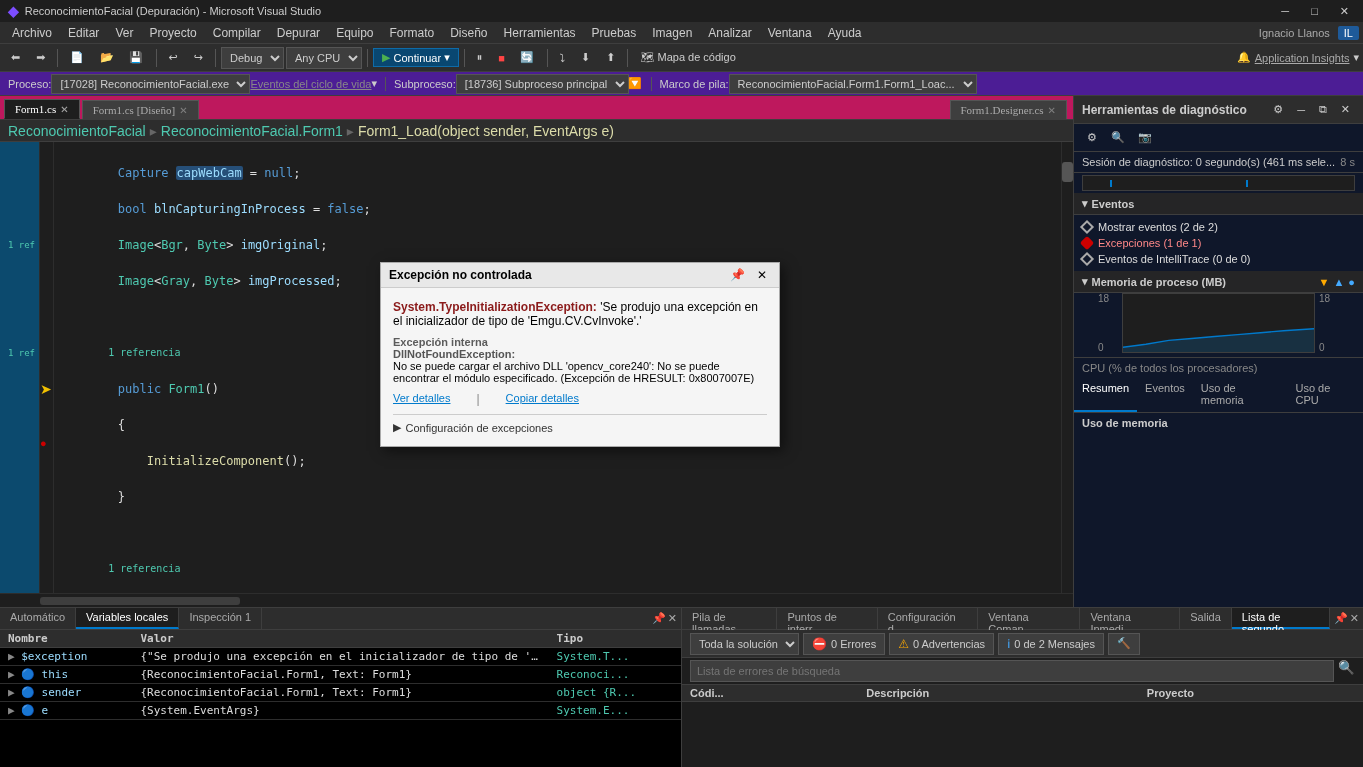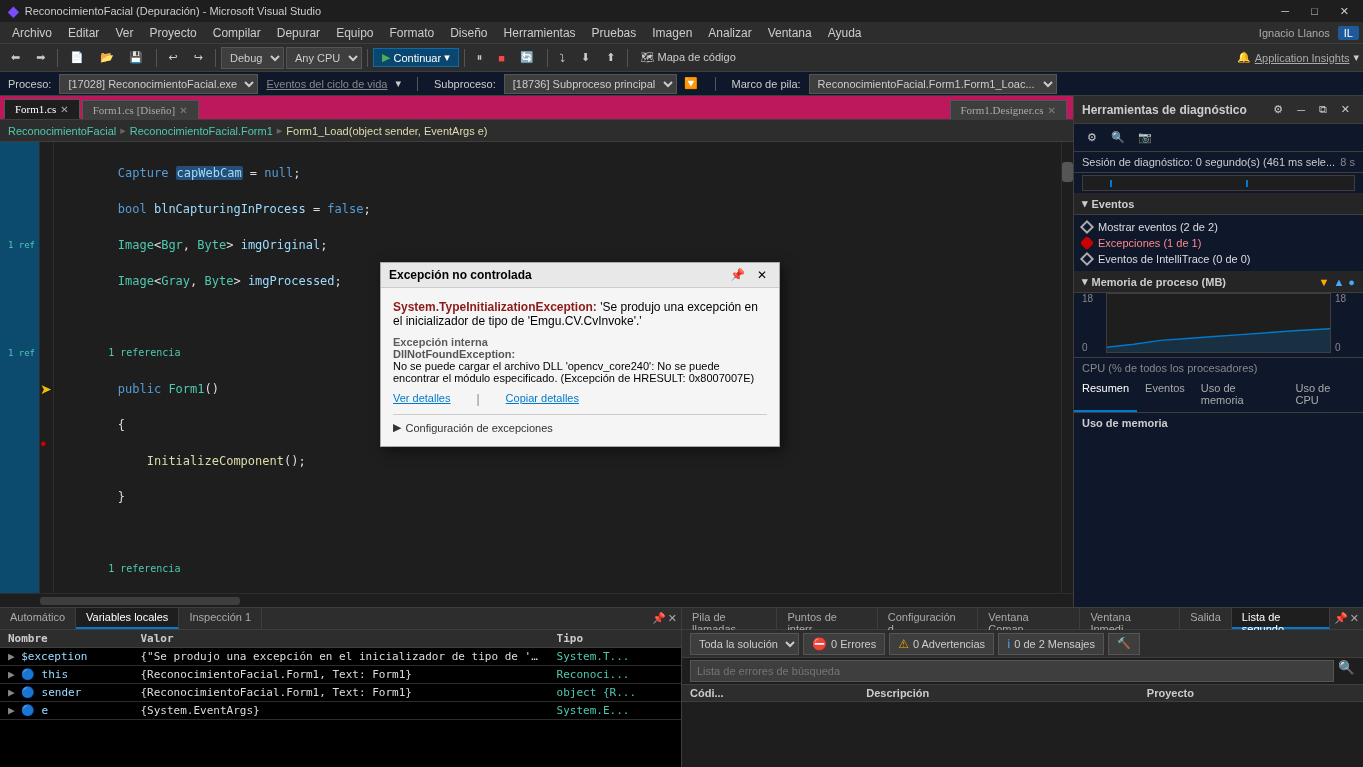--- a/index.html
+++ b/index.html
@@ -24,7 +24,7 @@
     .app-insights-area { margin-left: auto; display: flex; align-items: center; gap: 4px; font-size: 11px; color: #ccc; }
 
     
-    .process-bar { background: #0f172a; height: 24px; display: flex; align-items: center; padding: 0 8px; border-bottom: 1px solid #3e3e3e; font-size: 11px; color: #ccc; gap: 8px; }
+    .process-bar { background: #4c1d95; height: 24px; display: flex; align-items: center; padding: 0 8px; border-bottom: 1px solid #3e3e3e; font-size: 11px; color: #ccc; gap: 0; }
     .process-dropdown { background: #3e3e3e; border: 1px solid #555; color: #ccc; font-size: 11px; padding: 1px 4px; height: 20px; }
 
     

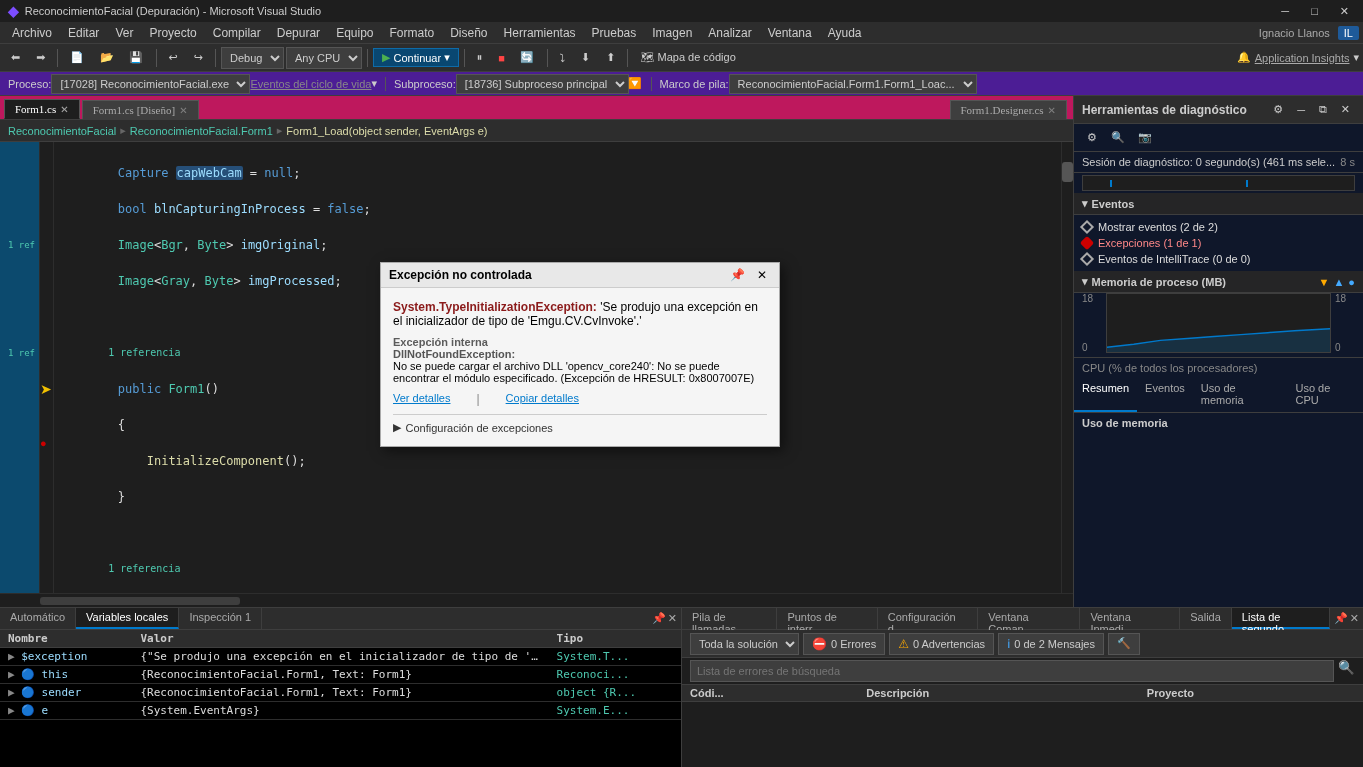--- a/index.html
+++ b/index.html
@@ -35,7 +35,7 @@
 
     
     .editor-section { flex: 1; display: flex; flex-direction: column; background: #1e1e1e; min-width: 0; }
-    .editor-breadcrumb { background: #2d2d2d; height: 22px; display: flex; align-items: center; padding: 0 8px; font-size: 11px; color: #aaa; border-bottom: 1px solid #3e3e3e; gap: 4px; }
+    .editor-breadcrumb { background: #2d2d2d; height: 22px; display: flex; align-items: center; padding: 0 8px; font-size: 14px; color: #aaa; border-bottom: 1px solid #3e3e3e; gap: 4px; }
     .breadcrumb-sep { color: #666; }
     .code-area { flex: 1; overflow: hidden; position: relative; display: flex; }
 

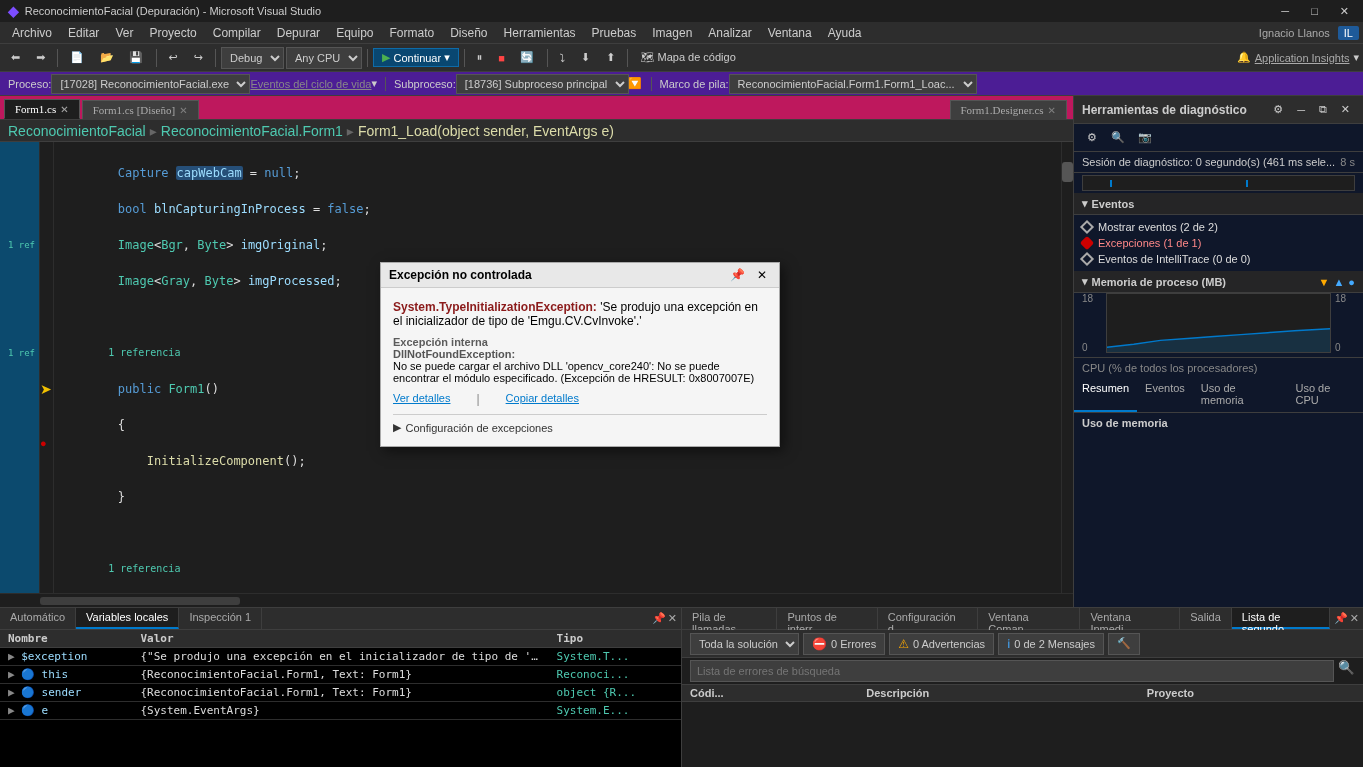--- a/index.html
+++ b/index.html
@@ -389,7 +389,7 @@
           <span style="color:#4af;">●</span>
         </div>
       </div>
-      <div style="display:flex; padding:0 8px 4px;">
+      <div style="display:flex; padding:0 24px 4px;">
         <div style="display:flex; flex-direction:column; justify-content:space-between; font-size:10px; color:#888; margin-right:4px; min-width:20px;">
           <span>18</span>
           <span>0</span>

